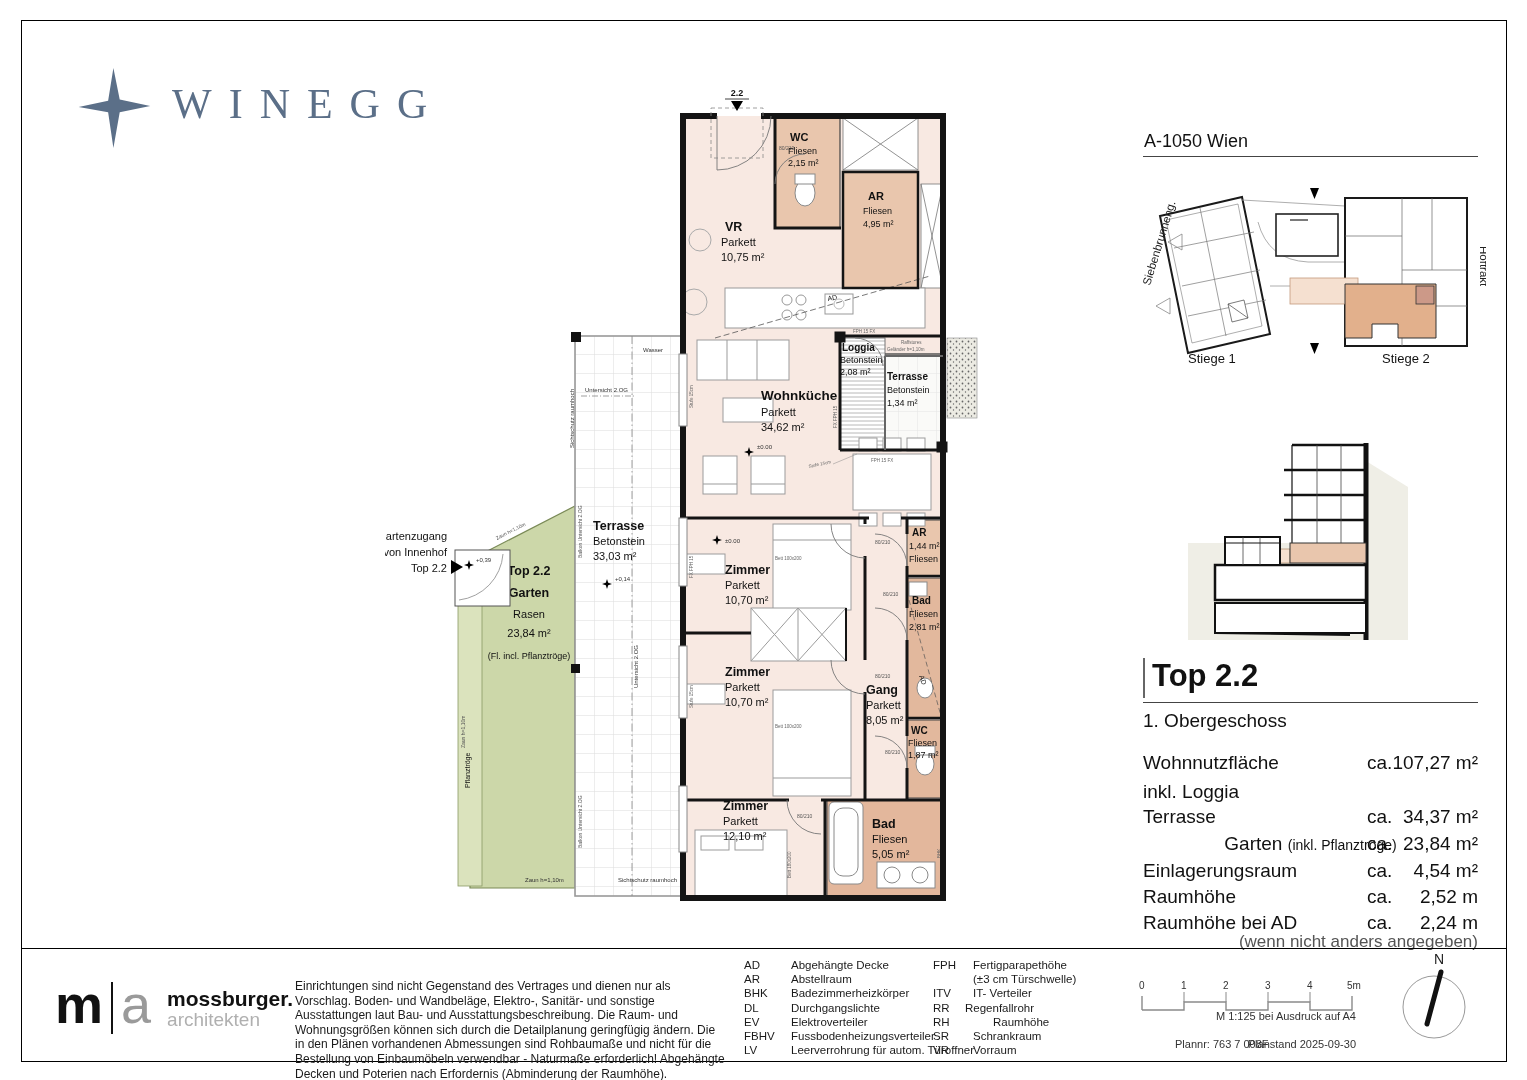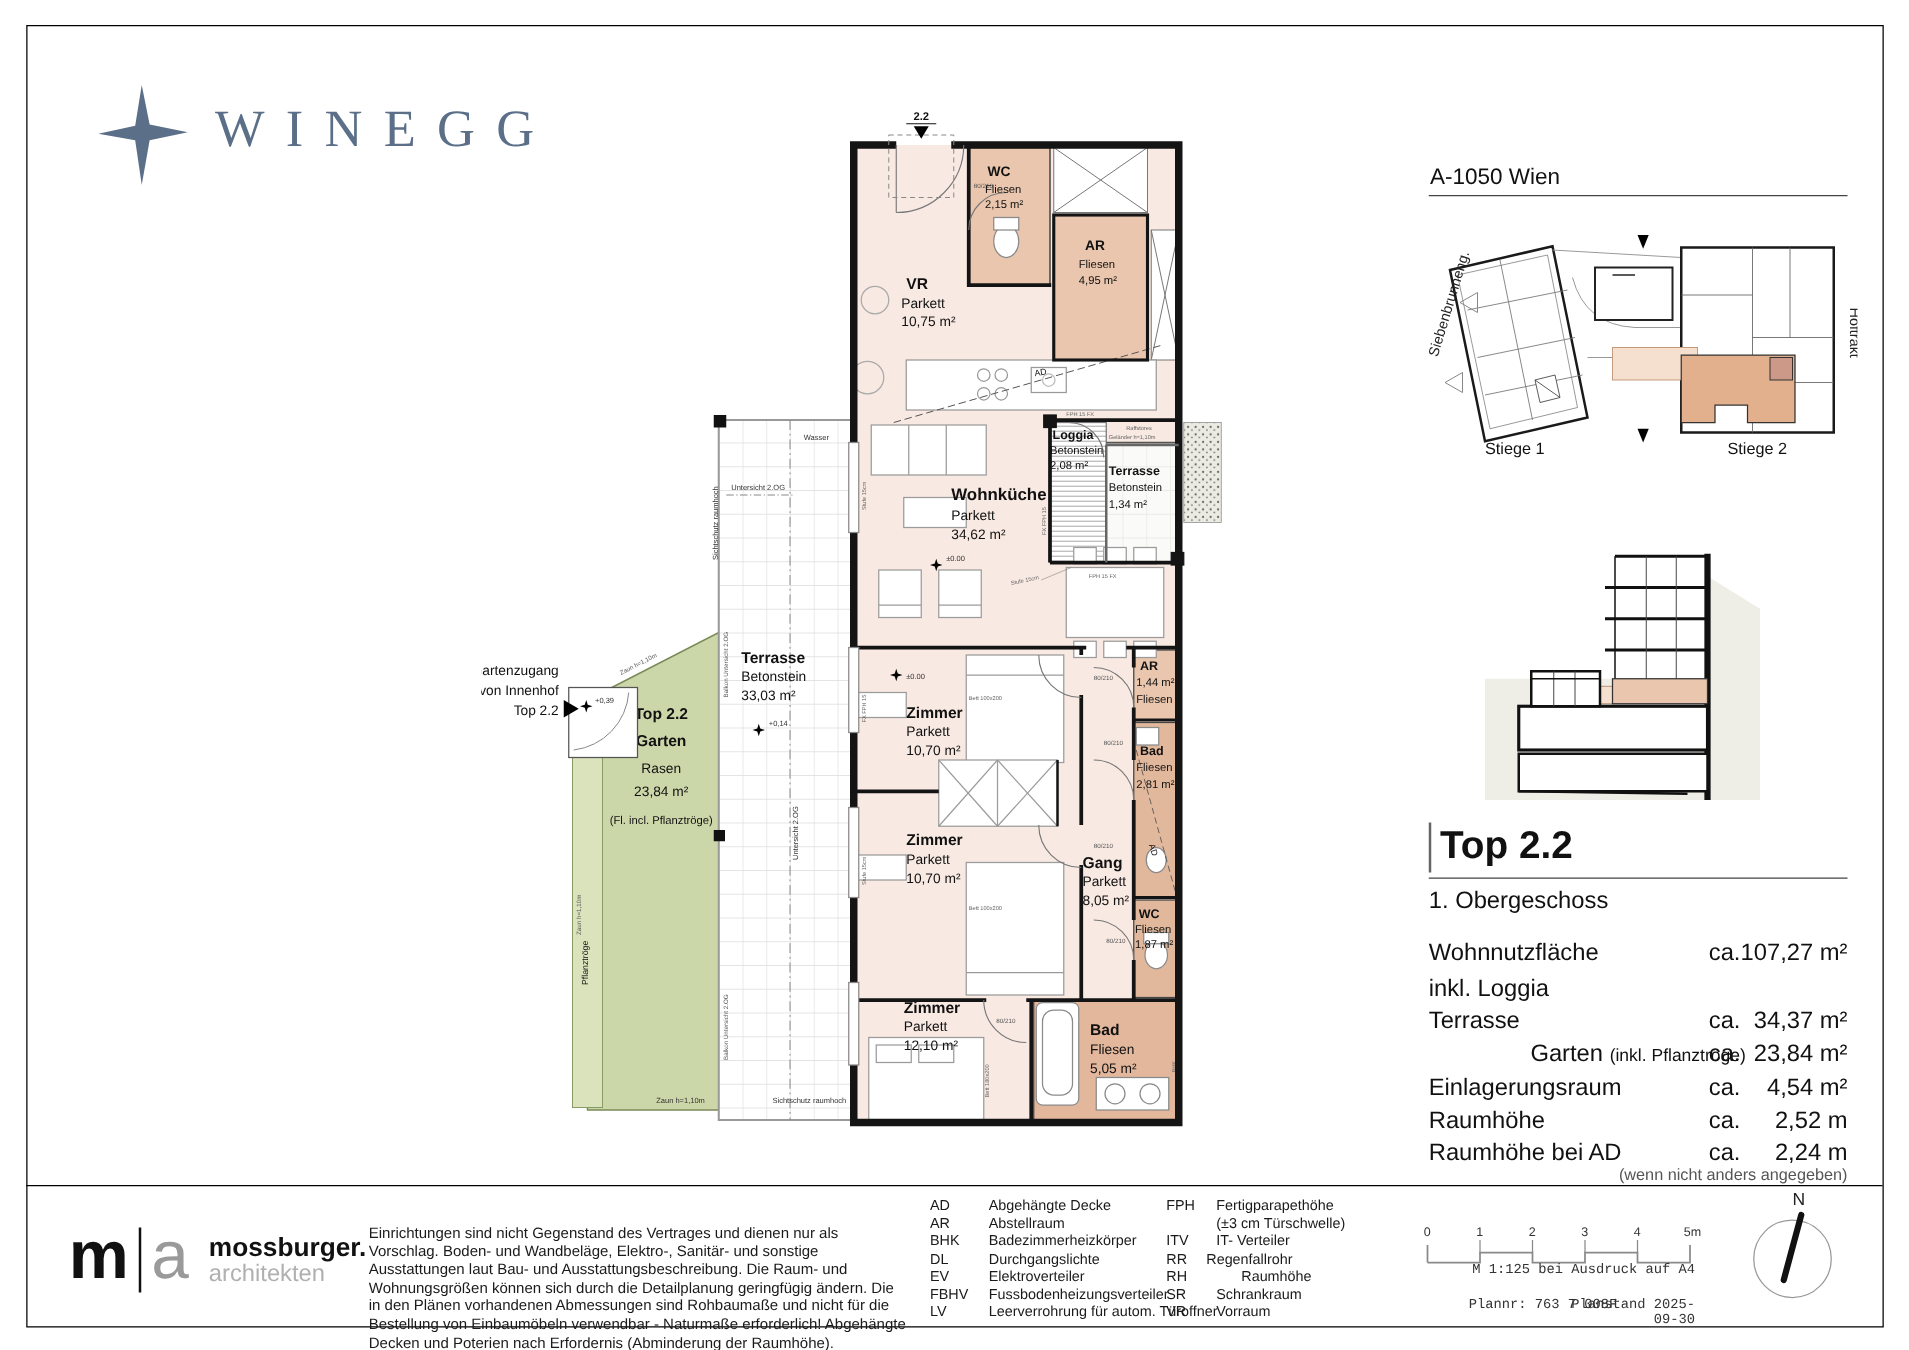--- a/index.html
+++ b/index.html
@@ -20,7 +20,7 @@
   .mrow .mp{position:absolute;left:224px;top:0;}
   .mrow .mv{position:absolute;right:0;top:0;}
   .msm{font-size:14px;}
-  .mnote{font-size:13px;color:#555;}
+  .mnote{font-size:17px;color:#555;}
   
   .m-black{font-size:54px;font-weight:bold;color:#111;line-height:44px;}
   .a-gray{font-size:54px;color:#9a9a9a;line-height:44px;}

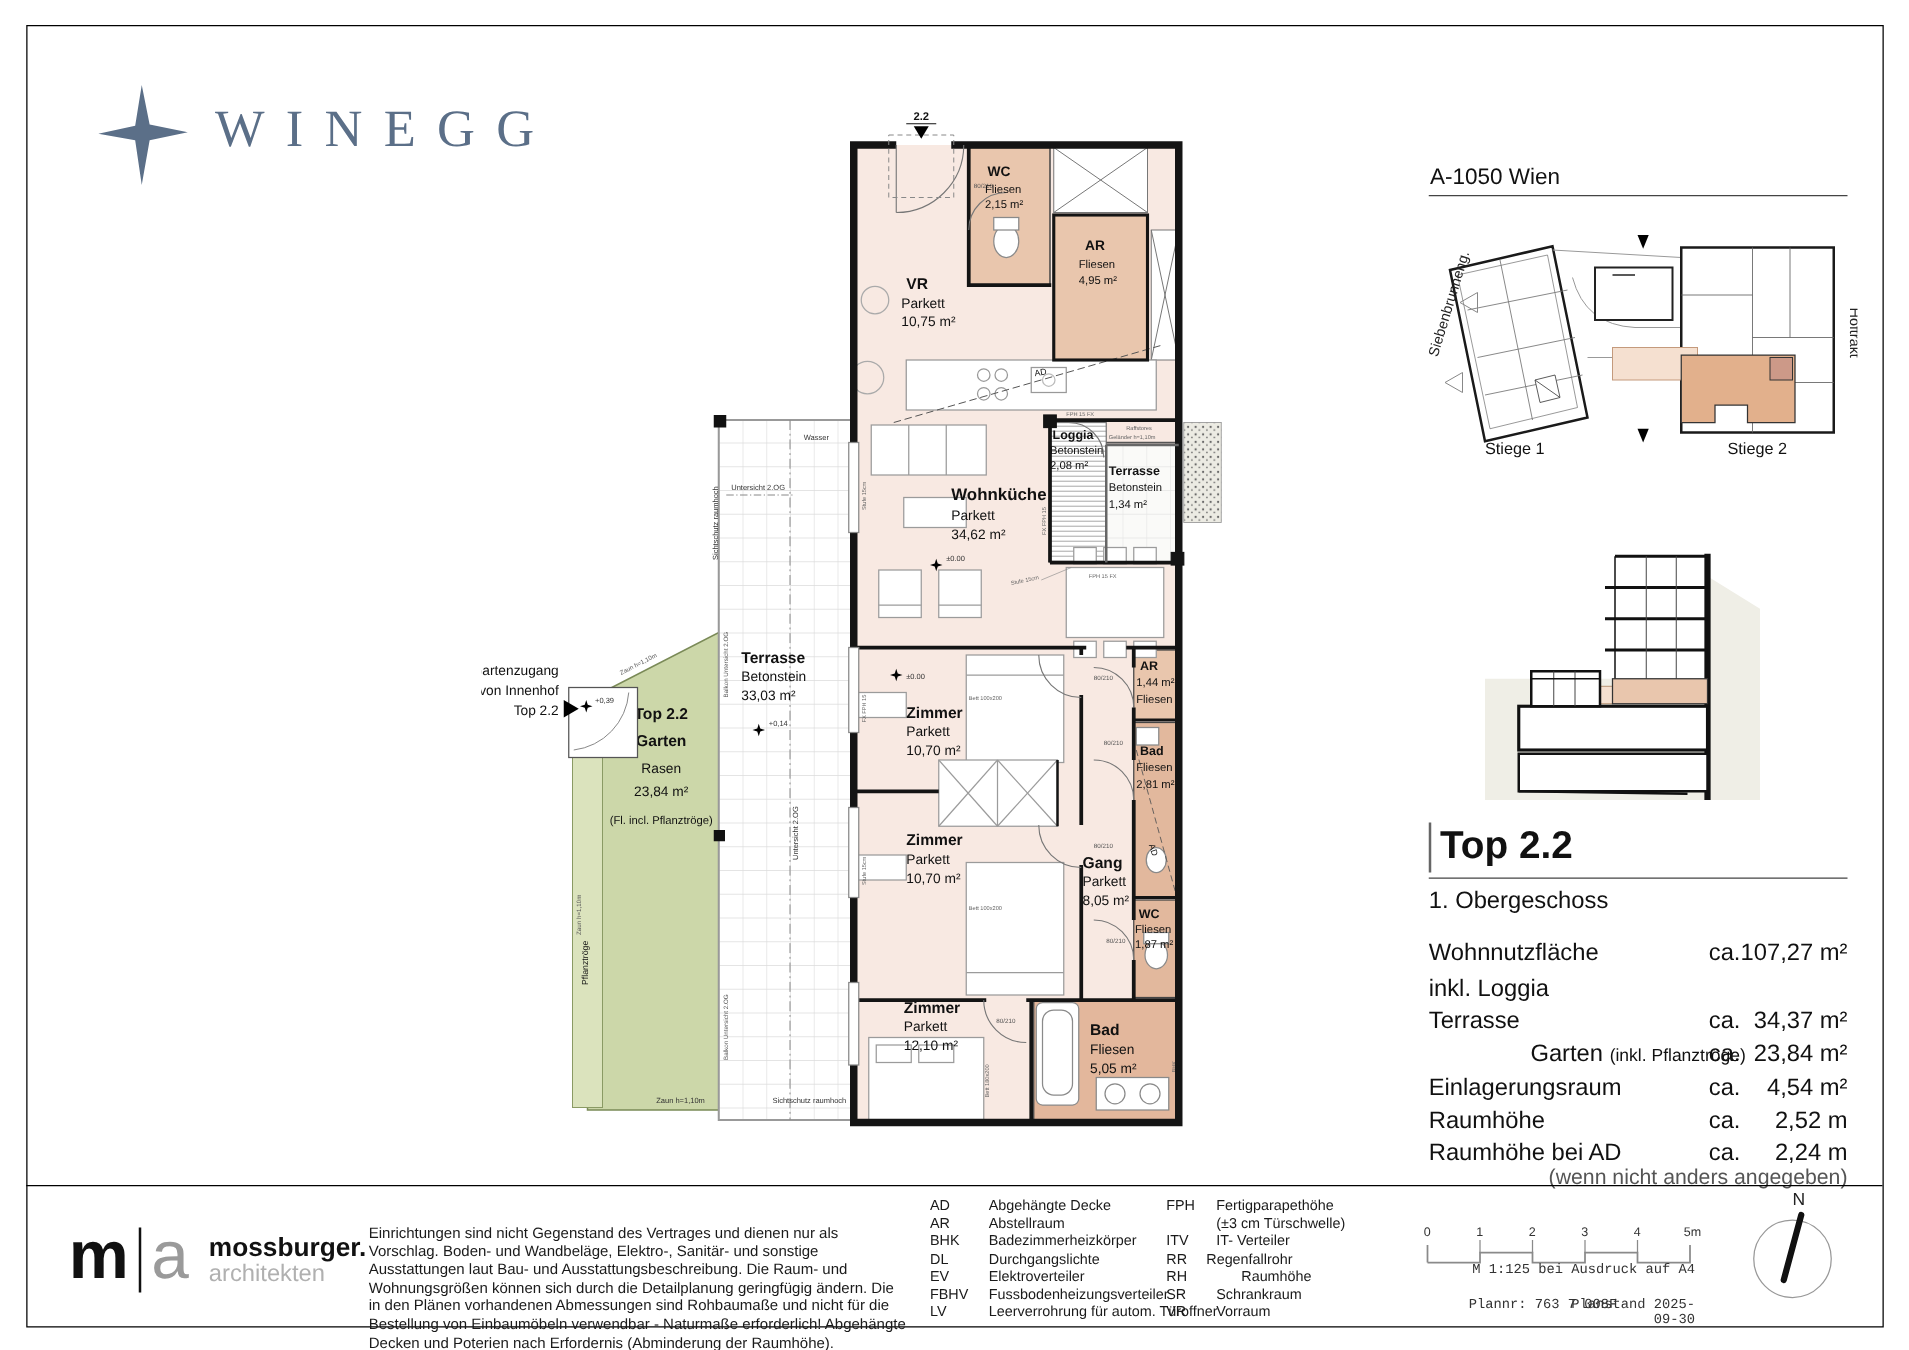--- a/index.html
+++ b/index.html
@@ -29,7 +29,7 @@
   .disc{font-size:12px;line-height:14.6px;color:#1a1a1a;}
   .lrow{display:flex;font-size:11.5px;line-height:14.2px;color:#1a1a1a;}
   .labbr{width:47px;flex:none;}
-  .smallnote{font-size:11px;color:#333;font-family:Liberation Mono, monospace;}
+  .smallnote{font-size:11px;color:#333;}
   
   svg text{font-family:"Liberation Sans",sans-serif;fill:#111;}
   .rn{font-weight:bold;font-size:12.5px;}

